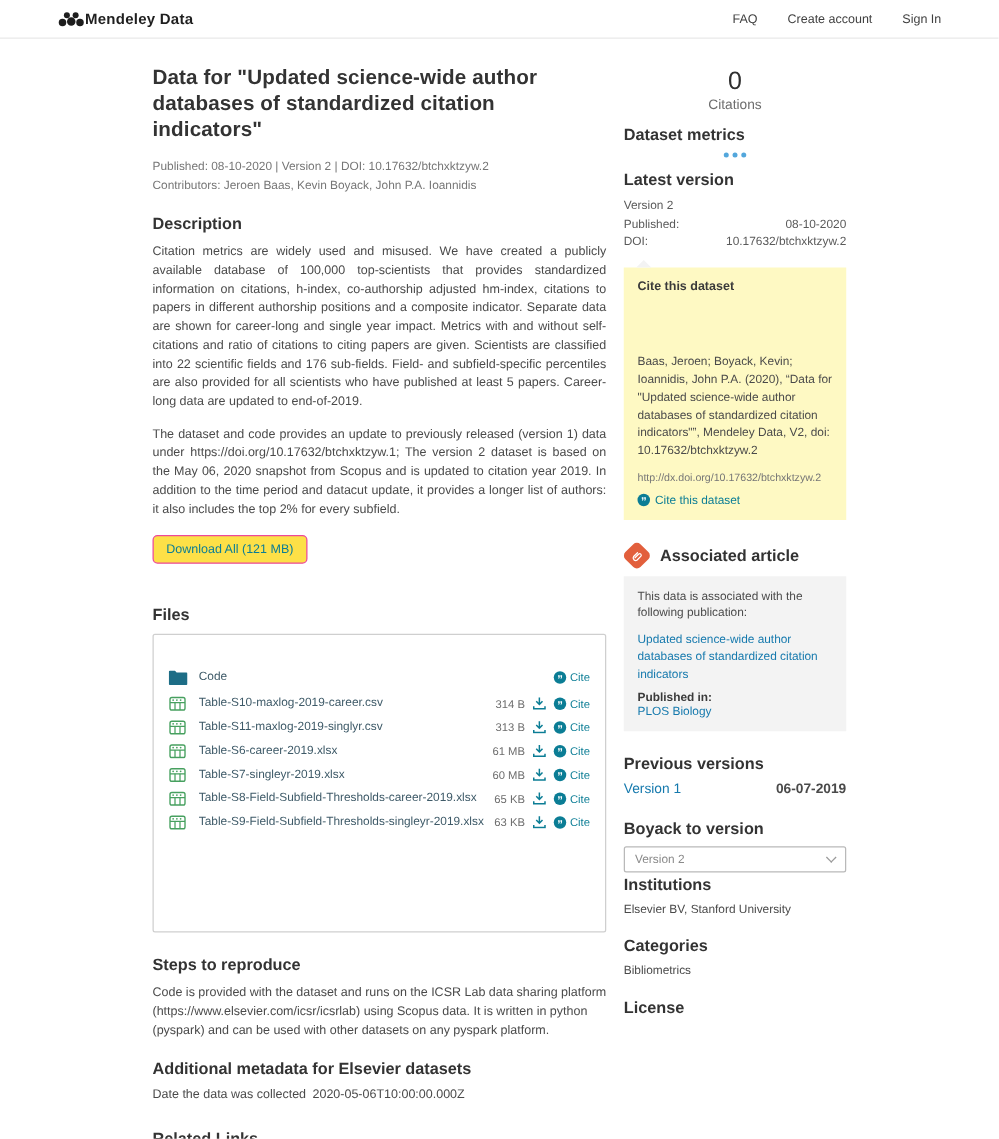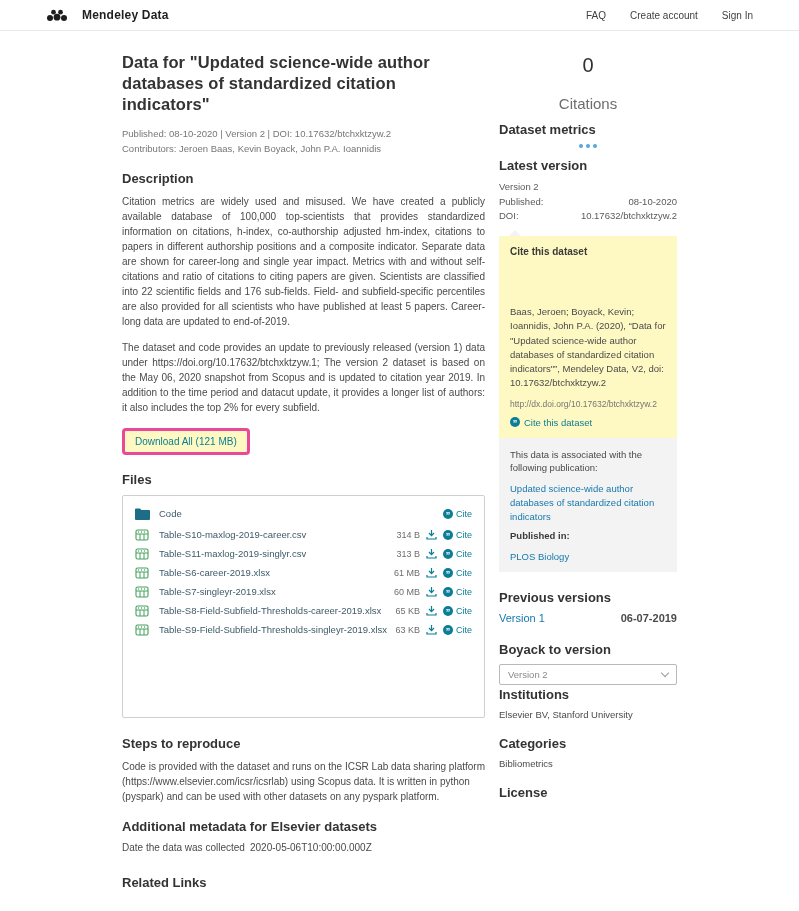--- a/index.html
+++ b/index.html
@@ -13,7 +13,7 @@
   
   .hdr { height: 31px; display:flex; align-items:center; justify-content:space-between;
          padding: 0 46px; border-bottom: 1px solid #e9e9e9; }
-  .brand { display:flex; align-items:center; gap:14px; }
+  .brand { display:flex; align-items:center; gap:0; }
   .brand-name { font-size: 12px; font-weight: bold; color:#1f1f1f; letter-spacing:.2px; }
   .hdr-nav { display:flex; gap: 24px; }
   .hdr-nav span { font-size: 10px; color:#3f3f3f; cursor:pointer; }

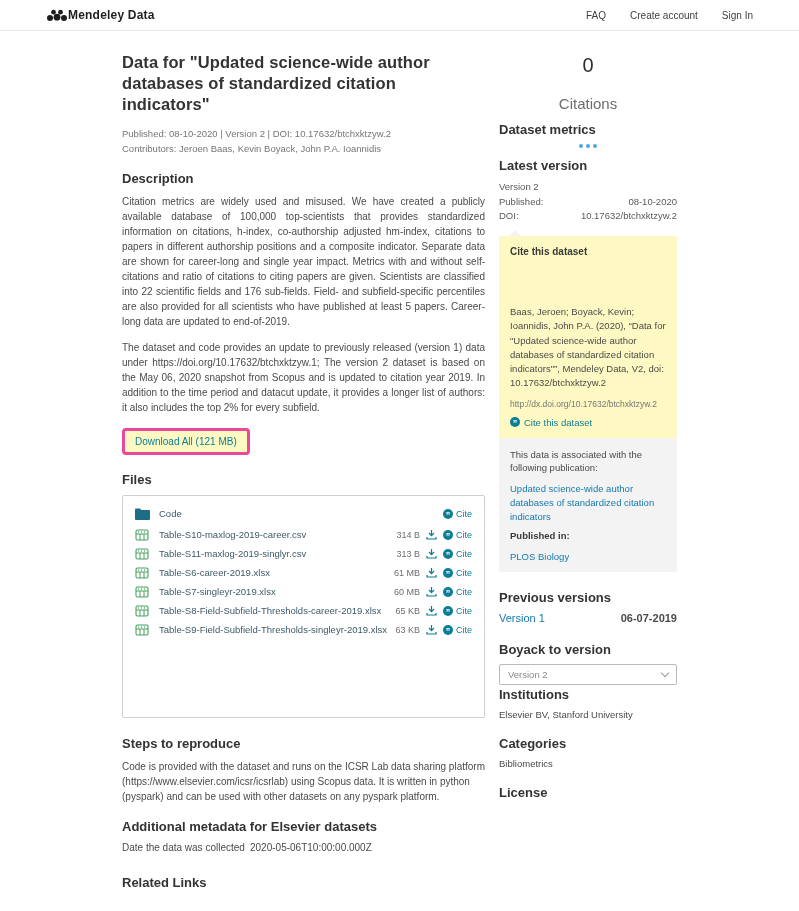--- a/index.html
+++ b/index.html
@@ -55,7 +55,7 @@
   
   .cit-wrap { text-align:center; margin-bottom: 6px; }
   .cit-num { font-size: 20px; color:#2f2f2f; }
-  .cit-lab { font-size: 15px; color:#6d6d6d; margin-top: 18px;}
+  .cit-lab { font-size: 11px; color:#6d6d6d; margin-top: 1px;}
   h3.side { font-size: 13px; font-weight: bold; color:#333; margin: 10px 0 7px 0; }
   .dots { display:flex; gap: 3px; justify-content:center; margin: 2px 0 2px 0;}
   .dots i { width: 4px; height: 4px; border-radius:50%; background:#53a7dc; }

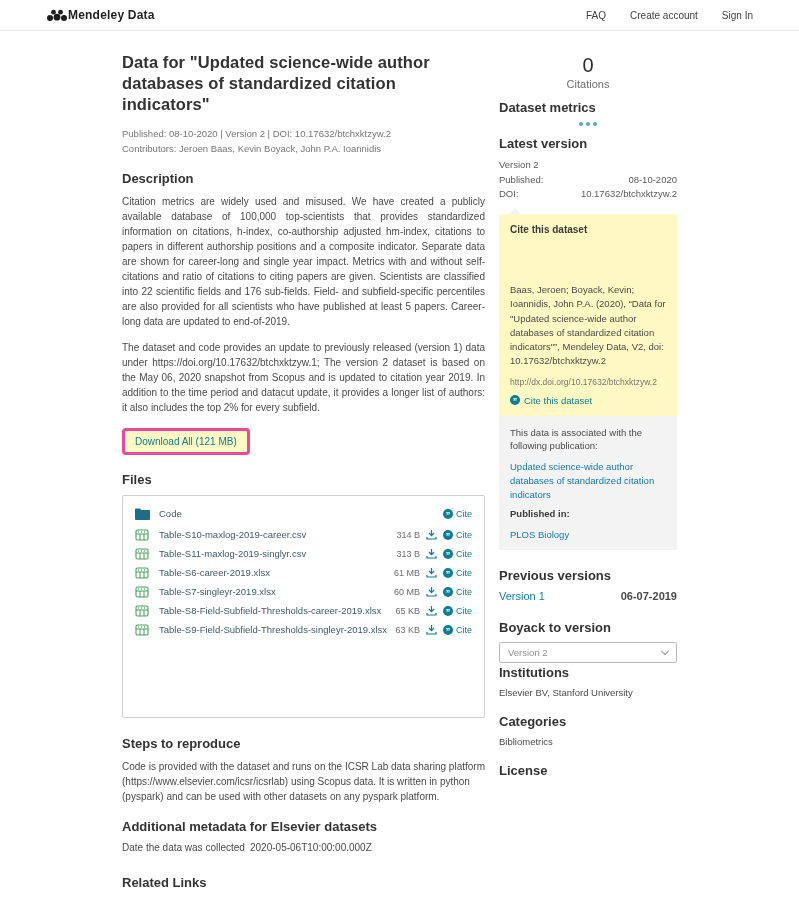--- a/index.html
+++ b/index.html
@@ -29,8 +29,8 @@
   h2.sec { font-size: 13px; font-weight: bold; color:#333; margin: 15px 0 8px 0; }
   .body-txt { font-size: 10px; line-height: 1.5; color:#4a4a4a; margin-bottom: 11px; text-align: justify;}
 
-  .btn-teal { display:inline-block; border:3px solid #ec4899; color:#0b7d95; background:#fef9c3;
-              font-size: 10px; padding: 5px 10px; border-radius: 4px; cursor:pointer; margin: 2px 0 2px 0;}
+  .btn-teal { display:inline-block; border:1px solid #ec4899; color:#0b7d95; background:#fde047;
+              font-size: 10px; padding: 5px 10px; border-radius: 4px; cursor:pointer; margin: 2px 0 18px 0;}
 
   
   .files-box { border:1px solid #cfcfcf; border-radius:2px; padding: 8px 12px 78px 12px; margin-top: 2px;}

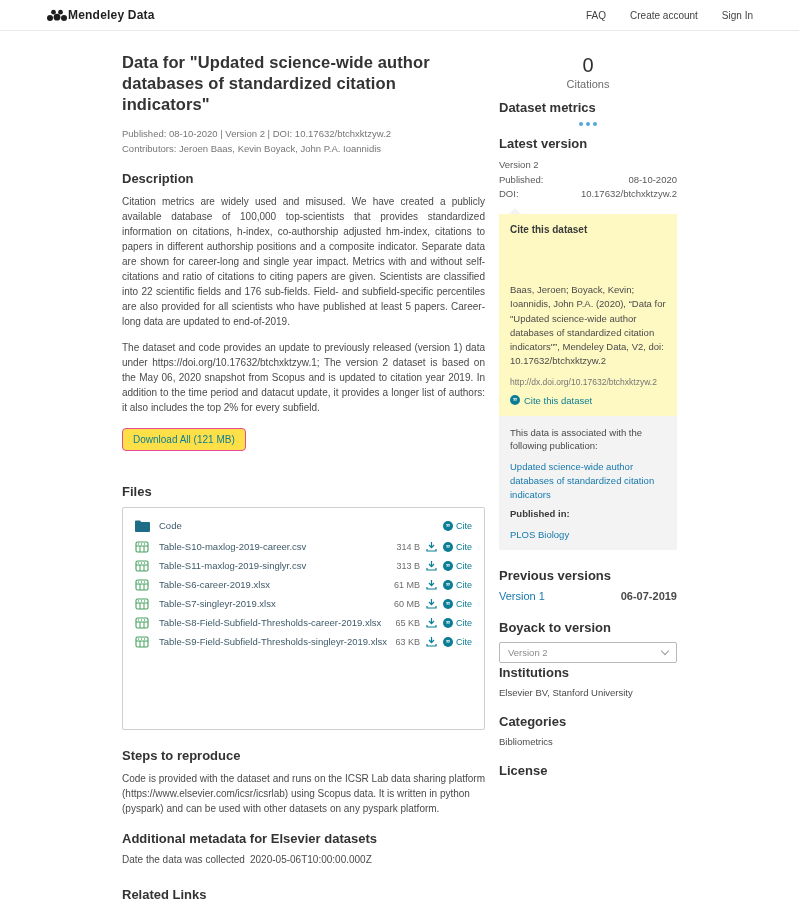--- a/index.html
+++ b/index.html
@@ -359,6 +359,14 @@
       </div>
     </div>
 
+    <div class="assoc-head">
+      <span class="diamond">
+        <svg width="10" height="10" viewBox="0 0 20 20">
+            <path d="M7 12 L13 6 a2.5 2.5 0 0 1 3.5 3.5 L10.5 15.5 a4 4 0 0 1 -5.6-5.6 L11 4" fill="none" stroke="#fff" stroke-width="2" stroke-linecap="round"></path>
+          </svg>
+      </span>
+      <h3 class="side" style="margin:0;">Associated article</h3>
+    </div>
     <div class="assoc-box">
       <div class="ab-intro">This data is associated with the following publication:</div>
       <a class="ab-link">Updated science-wide author databases of standardized citation indicators</a>

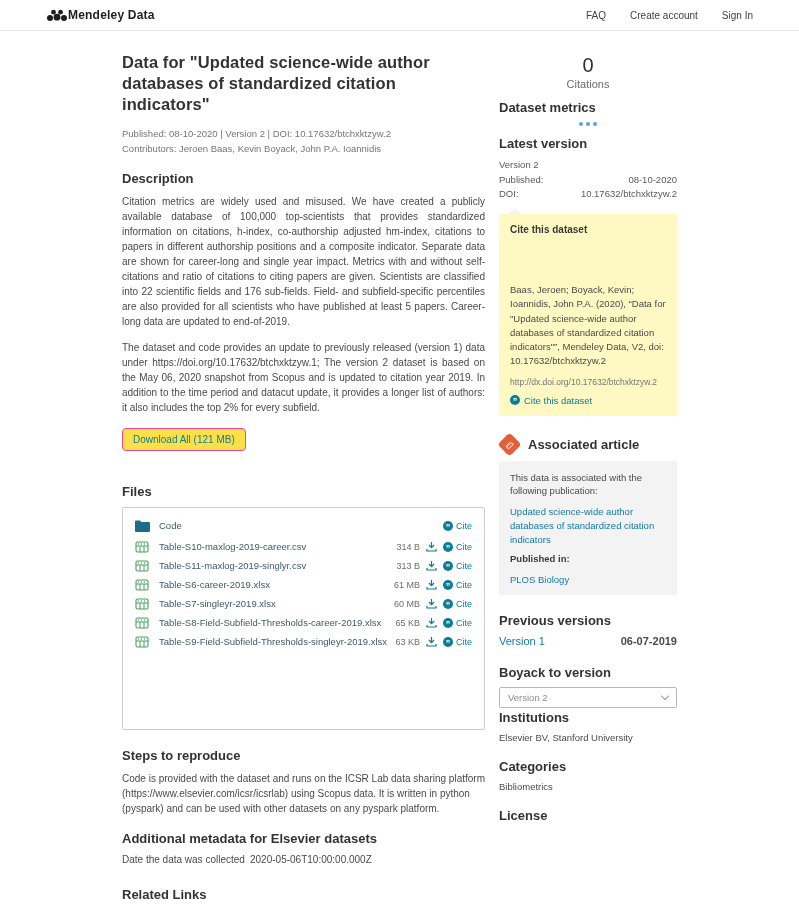--- a/index.html
+++ b/index.html
@@ -33,7 +33,7 @@
               font-size: 10px; padding: 5px 10px; border-radius: 4px; cursor:pointer; margin: 2px 0 18px 0;}
 
   
-  .files-box { border:1px solid #cfcfcf; border-radius:2px; padding: 8px 12px 78px 12px; margin-top: 2px;}
+  .files-box { border:1px solid #cfcfcf; border-radius:2px; padding: 24px 12px 78px 12px; margin-top: 2px;}
   .frow { display:flex; align-items:center; height: 19px; }
   .ficon { width: 16px; display:flex; align-items:center; margin-right: 8px; flex:none;}
   .fname { font-size: 9.5px; color:#3e5a68; flex: 1 1 auto; white-space:nowrap; overflow:hidden; cursor:pointer;}

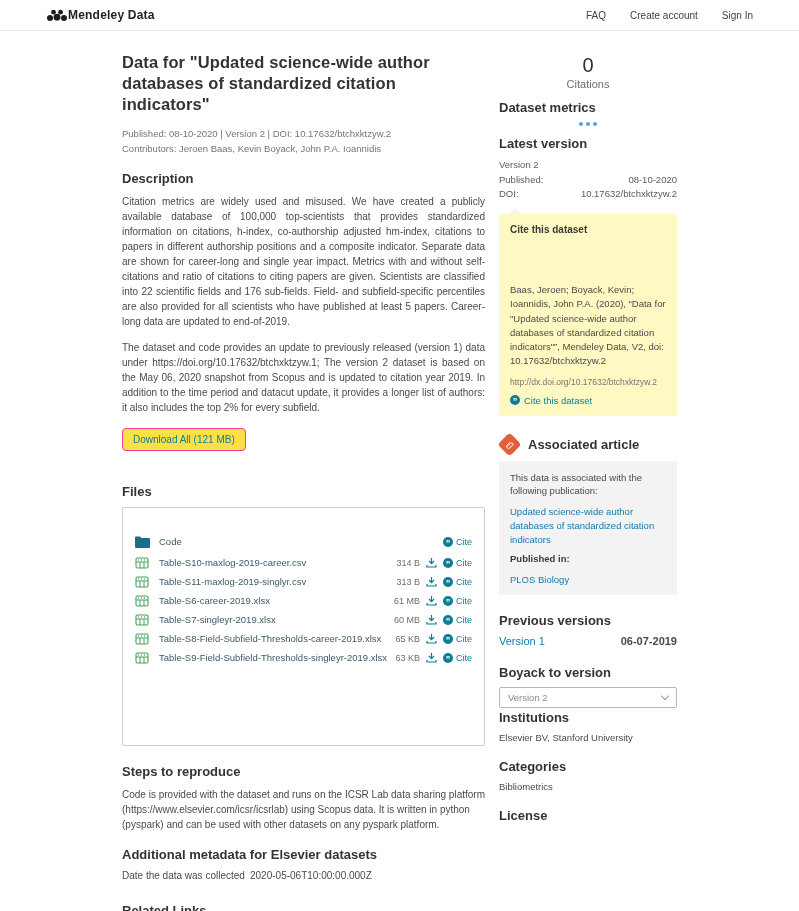--- a/index.html
+++ b/index.html
@@ -77,7 +77,7 @@
   .ab-intro { font-size: 9.5px; color:#4a4a4a; line-height:1.45; }
   .ab-link { display:block; font-size: 9.5px; color:#1579ad; line-height:1.45; margin: 7px 0; cursor:pointer;}
   .ab-pub { font-size: 9.5px; font-weight:bold; color:#3a3a3a; margin-top: 6px;}
-  .ab-journal { display:block; font-size: 9.5px; color:#1579ad; margin-top:10px; cursor:pointer;}
+  .ab-journal { display:block; font-size: 9.5px; color:#1579ad; margin-top:0; cursor:pointer;}
 
   .pv-row { display:flex; justify-content:space-between; font-size: 11px; margin-top: 4px;}
   .pv-row .v { color:#1579ad; cursor:pointer;}

